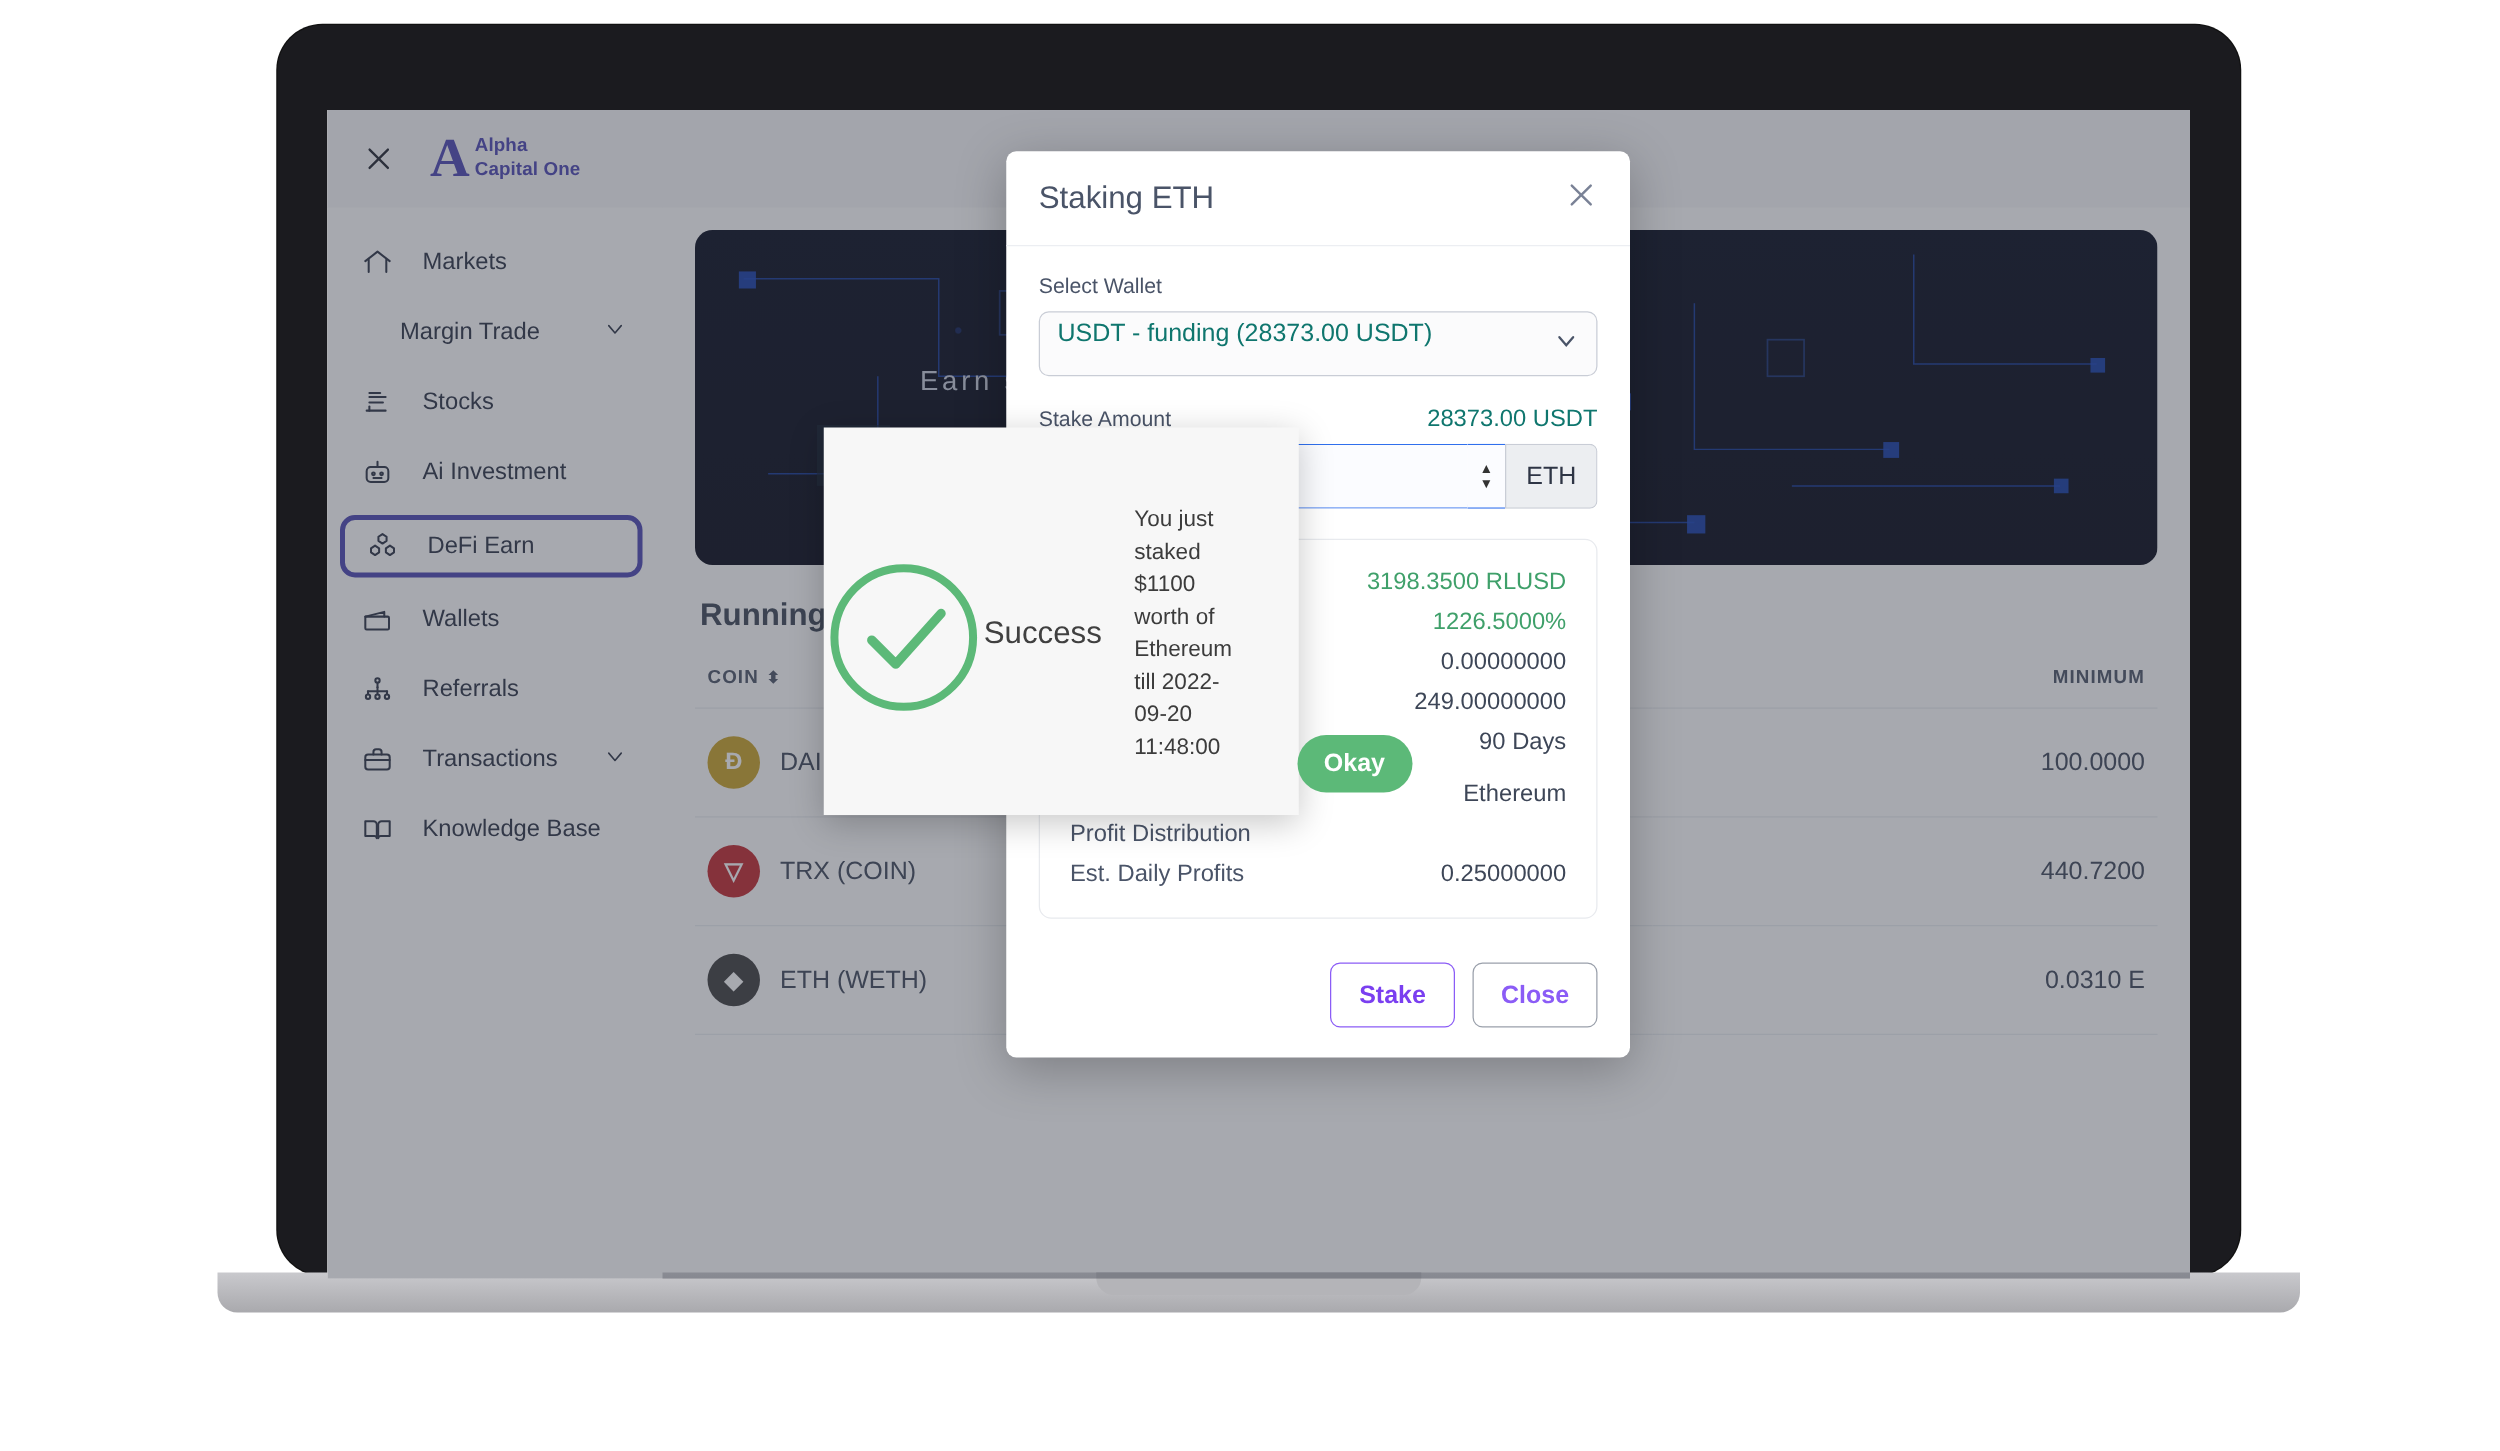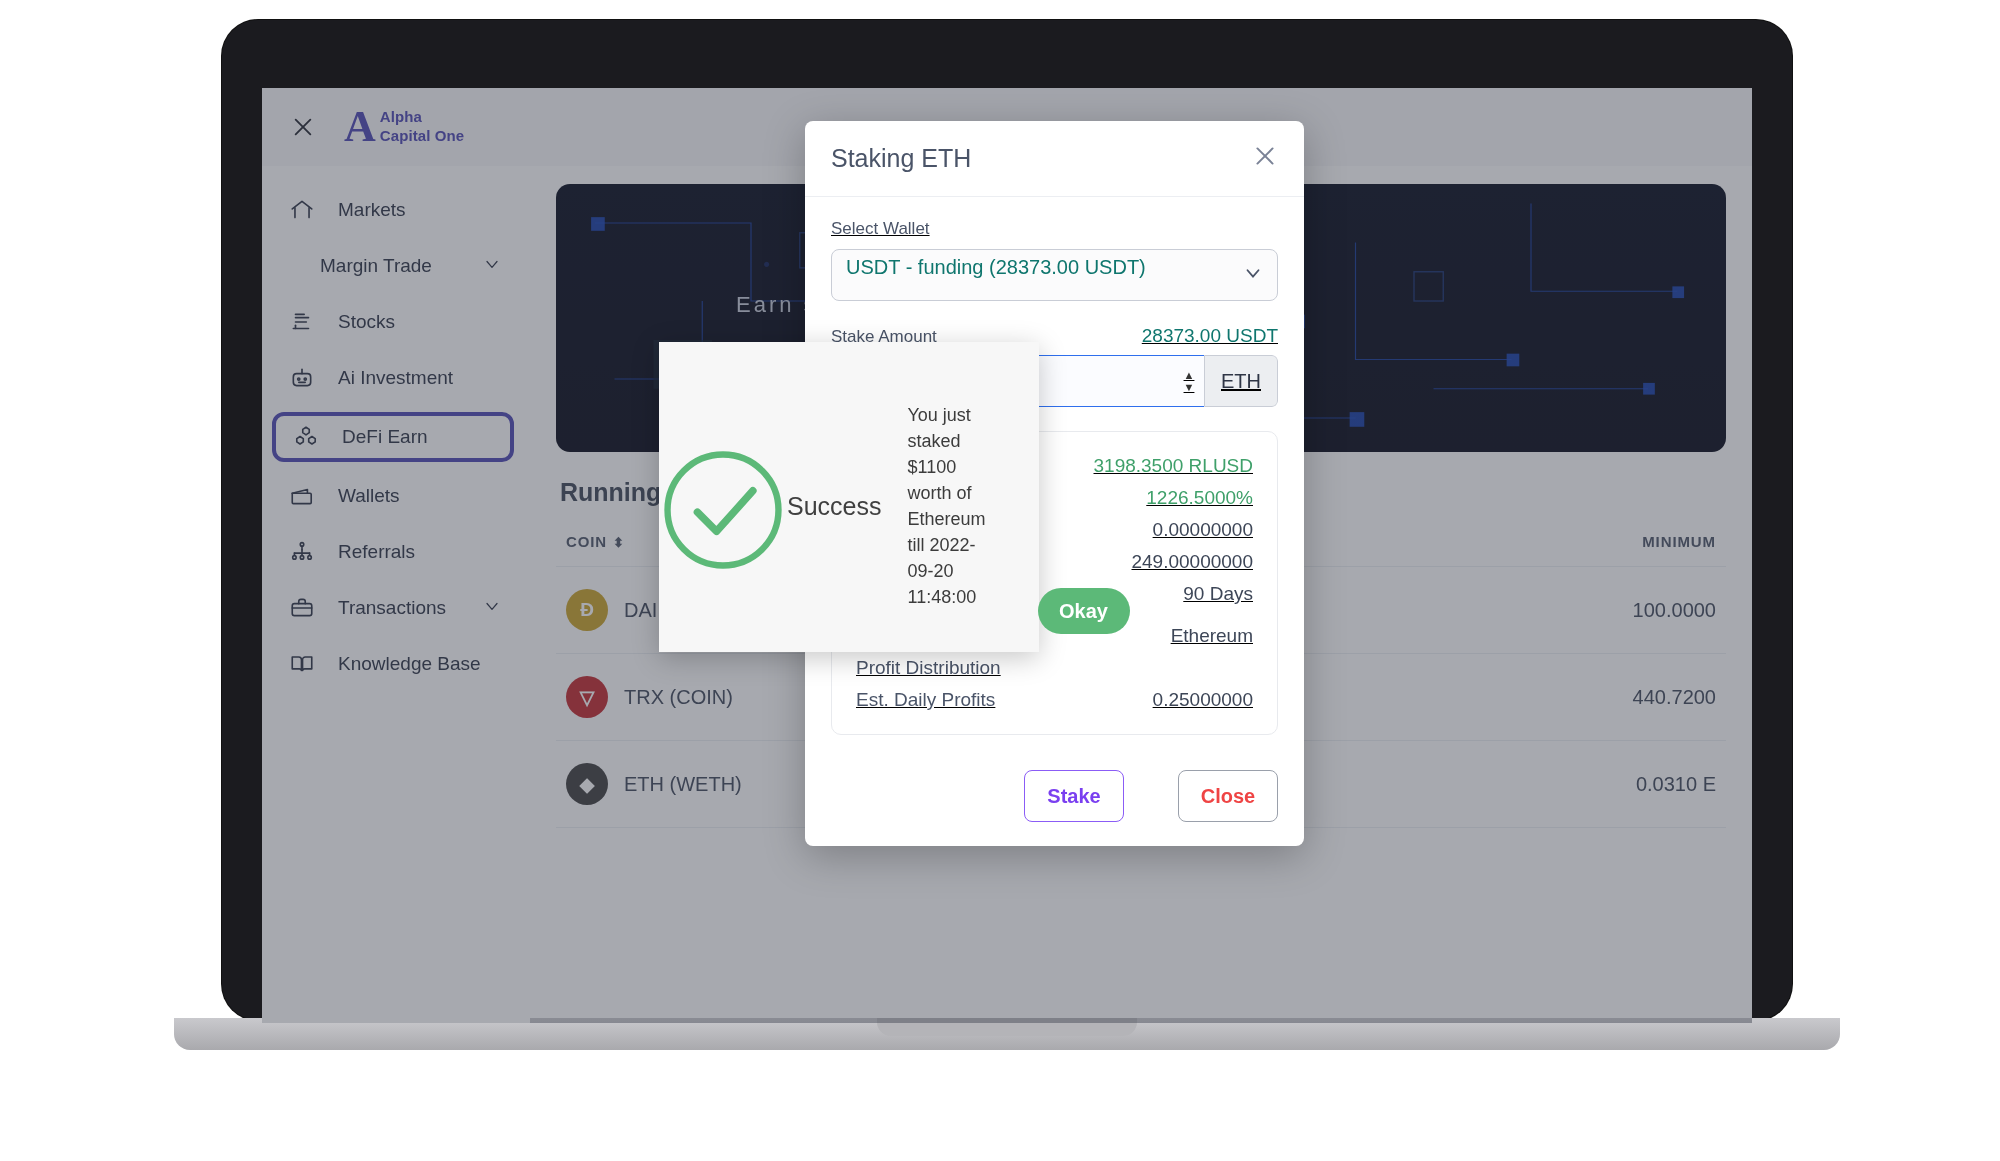--- a/index.html
+++ b/index.html
@@ -190,7 +190,7 @@
   }
   .modal-title { font-size: 25px; color: #4a5468; }
   .modal-x { cursor: pointer; color: #7a8296; font-size: 28px; line-height: 1; }
-  .modal-body { padding: 22px 26px 0 26px; flex: 1; text-decoration: underline; }
+  .modal-body { padding: 22px 26px 0 26px; flex: 1; }
   .field-label { font-size: 17px; color: #4a5468; margin-bottom: 10px; }
   .select-wrap { position: relative; }
   select.wallet-select {

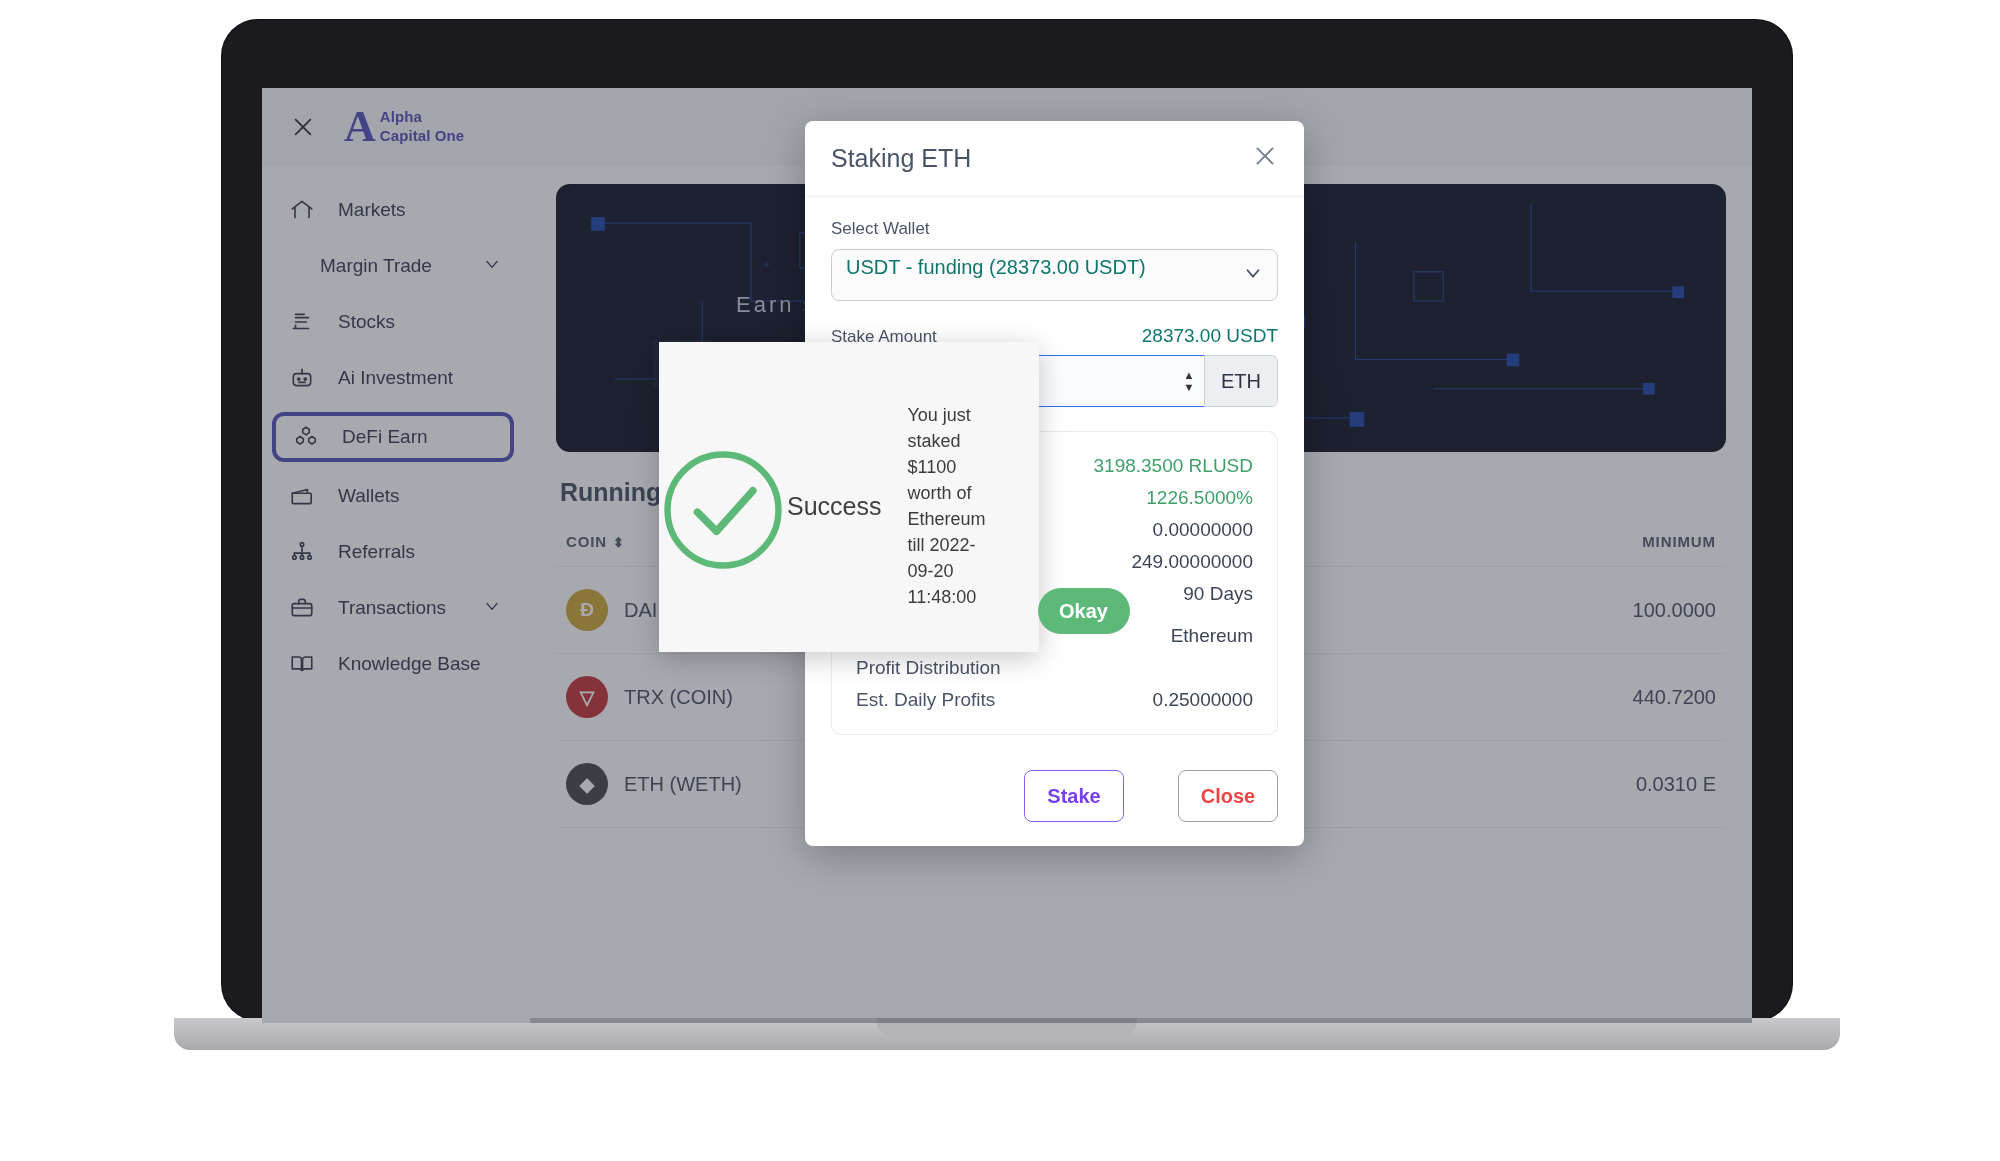--- a/index.html
+++ b/index.html
@@ -268,7 +268,7 @@
     font-family: "Liberation Sans", sans-serif;
   }
   .btn-stake { border: 1px solid #8b5cf6; color: #7a3ff0; }
-  .btn-close { border: 1px solid #9aa0ab; color: #ef4444; margin-left: 40px; }
+  .btn-close { border: 1px solid #9aa0ab; color: #8b5cf6; }
 
   
   #success-dialog {

